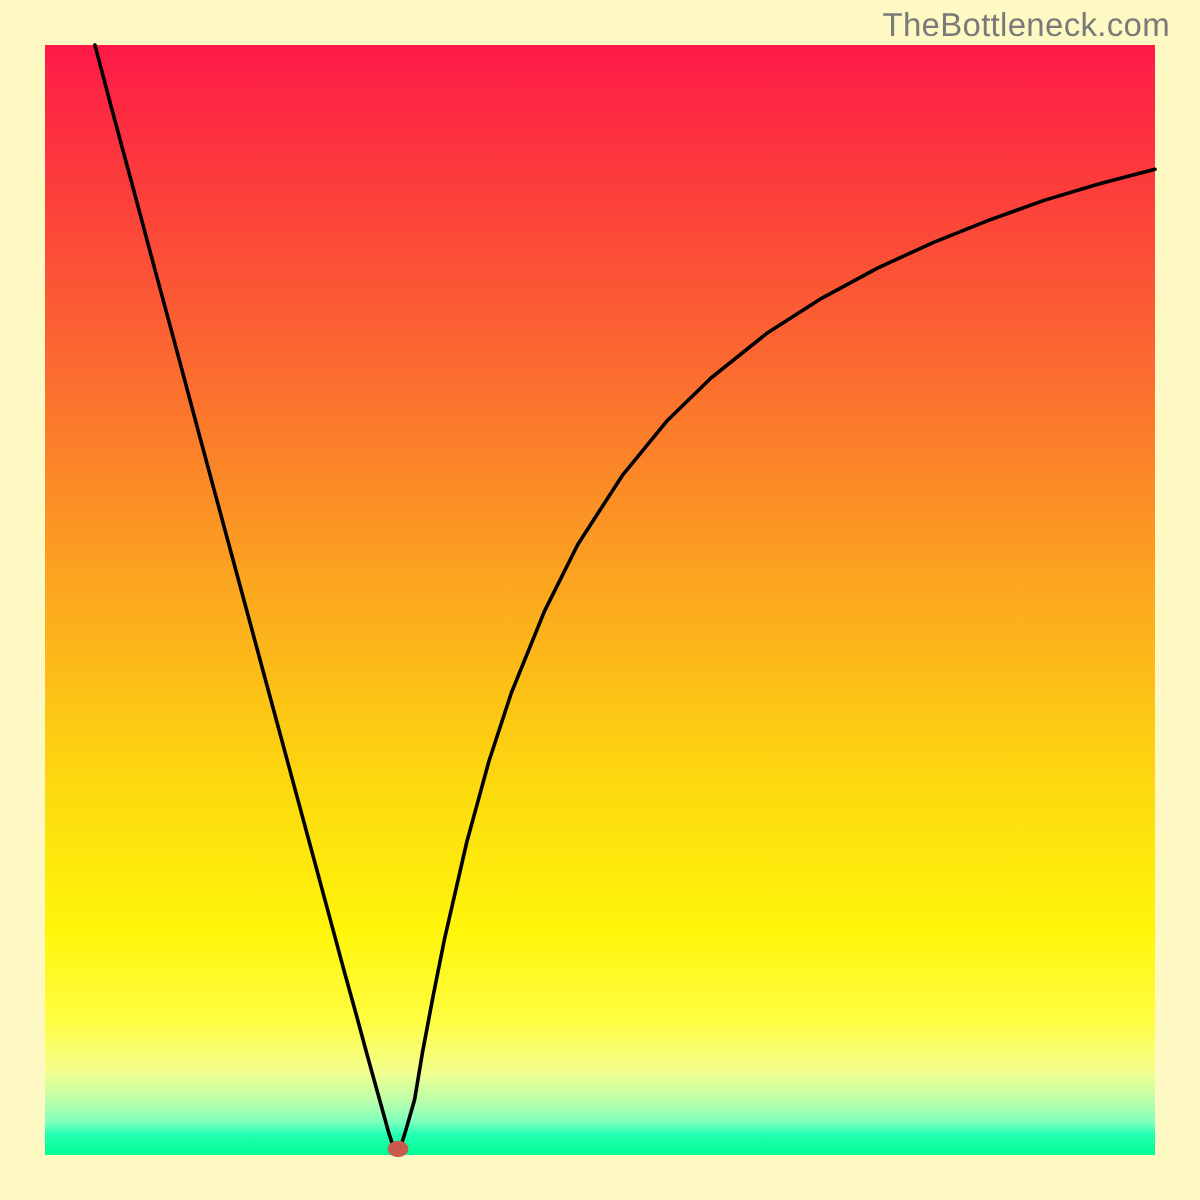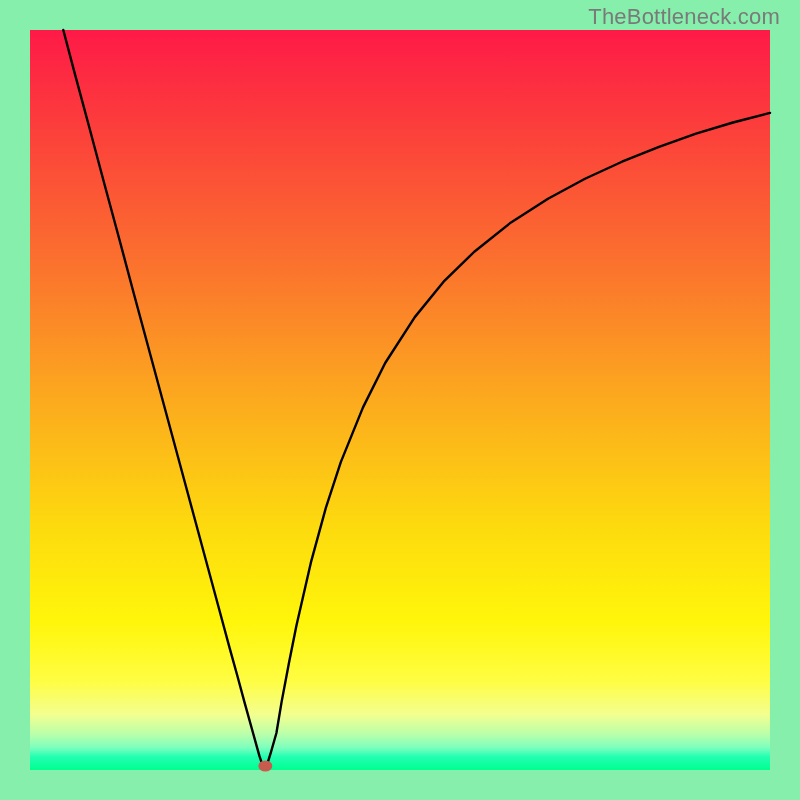--- a/index.html
+++ b/index.html
@@ -14,7 +14,7 @@
     position: relative;
     width: 800px;
     height: 800px;
-    background: #86efac;
+    background: #fef9c3;
   }
   .attribution {
     position: absolute;

